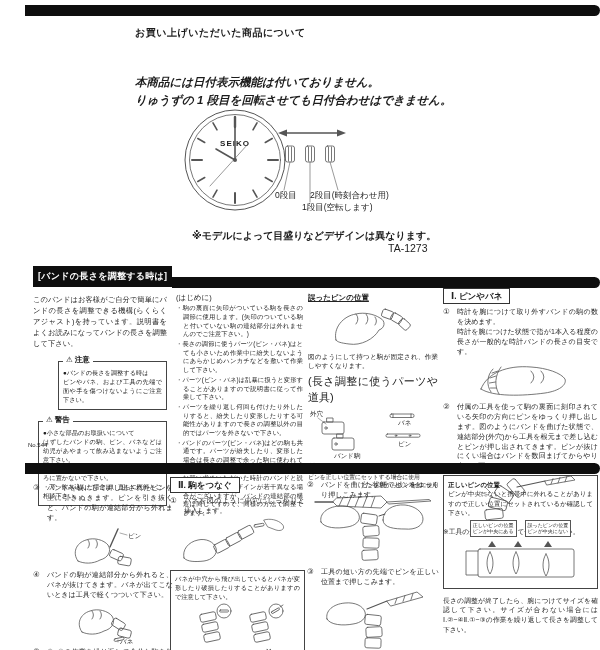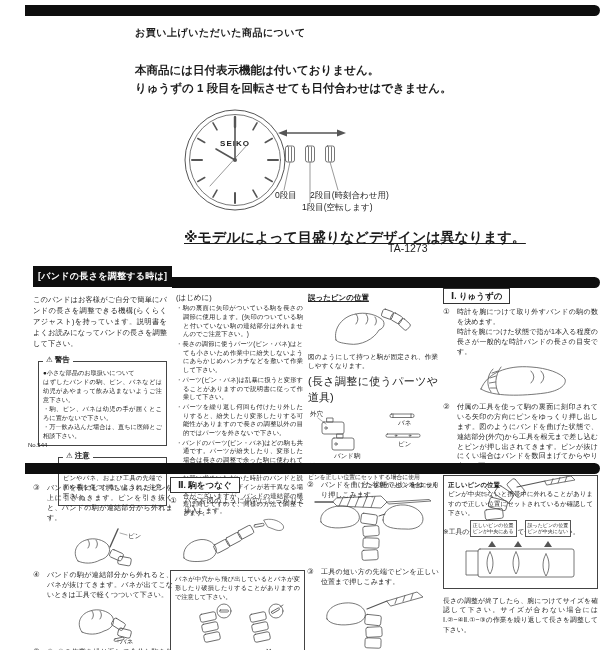--- a/index.html
+++ b/index.html
@@ -43,7 +43,7 @@
 
 <div class="abs pagetitle" style="left:135px;top:26px;">お買い上げいただいた商品について</div>
 
-<div class="abs" style="left:135px;top:62px;">
+<div class="abs" style="left:135px;top:74px;font-style:italic;">
   <div class="prodnote">本商品には日付表示機能は付いておりません。</div>
   <div class="prodnote">りゅうずの 1 段目を回転させても日付合わせはできません。</div>
 </div>

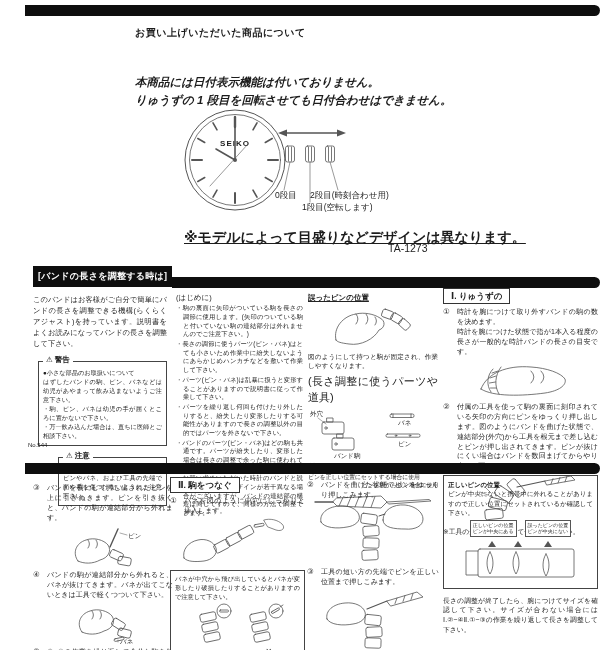--- a/index.html
+++ b/index.html
@@ -99,7 +99,7 @@
   <text x="122" y="104" font-size="8.5">1段目(空転します)</text>
 </svg>
 
-<div class="abs" style="left:184px;top:229px;font-size:14px;font-weight:600;text-decoration:underline;">※モデルによって目盛りなどデザインは異なります。</div>
+<div class="abs" style="left:192px;top:229px;font-size:10px;font-weight:600;">※モデルによって目盛りなどデザインは異なります。</div>
 <div class="abs" style="left:388px;top:242px;font-size:10.5px;">TA-1273</div>
 
 <div class="abs secheader" style="left:33px;top:266px;">[バンドの長さを調整する時は]</div>

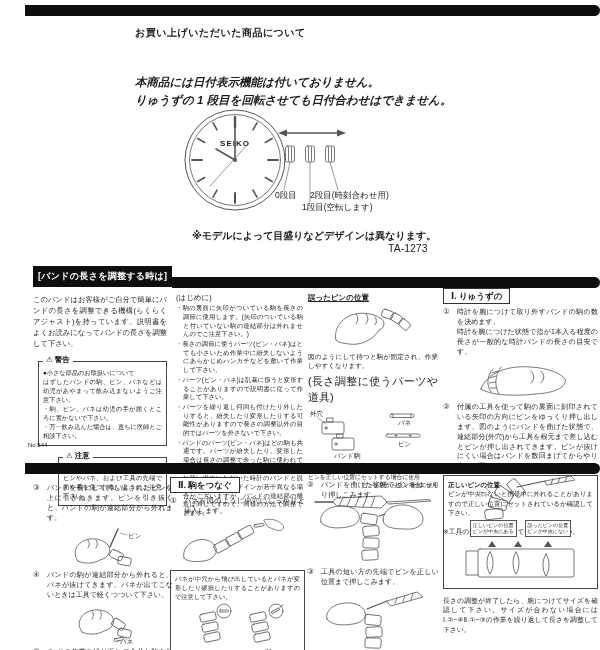--- a/index.html
+++ b/index.html
@@ -194,7 +194,7 @@
 </div>
 
 <div class="col" style="left:443px;top:288px;width:155px;">
-  <span class="h-boxed">Ⅰ. りゅうずの</span>
+  <span class="h-boxed">Ⅰ. ピンやバネ</span>
 
   <div class="step">
     <span class="stepnum">①</span>

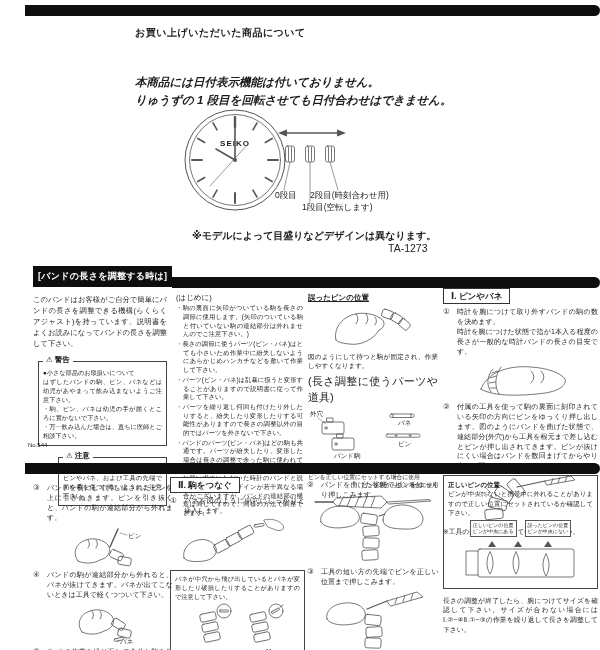--- a/index.html
+++ b/index.html
@@ -108,6 +108,15 @@
 <div class="col" style="left:33px;top:295px;width:134px;font-size:7.3px;line-height:1.5;">
   <div>このバンドはお客様がご自分で簡単にバンドの長さを調整できる機構(らくらくアジャスト)を持っています。説明書をよくお読みになってバンドの長さを調整して下さい。</div>
 
+  <div class="wbox" style="margin-left:25px;">
+    <div class="wtag">
+      <span>⚠</span>
+      <span>注意</span>
+    </div>
+    <div>●バンドの長さを調整する時は</div>
+    <div>ピンやバネ、および工具の先端で面や手を傷つけないようにご注意下さい。</div>
+  </div>
+
   <div class="wbox" style="margin-left:5px;">
     <div class="wtag">
       <span>⚠</span>
@@ -117,15 +126,6 @@
     <div>はずしたバンドの駒、ピン、バネなどは幼児があやまって飲み込まないようご注意下さい。</div>
     <div>・駒、ピン、バネは幼児の手が届くところに置かないで下さい。</div>
     <div>・万一飲み込んだ場合は、直ちに医師とご相談下さい。</div>
-  </div>
-
-  <div class="wbox" style="margin-left:25px;">
-    <div class="wtag">
-      <span>⚠</span>
-      <span>注意</span>
-    </div>
-    <div>●バンドの長さを調整する時は</div>
-    <div>ピンやバネ、および工具の先端で面や手を傷つけないようにご注意下さい。</div>
   </div>
 </div>
 <div class="abs" style="left:28px;top:442px;font-size:6px;">No.544</div>

